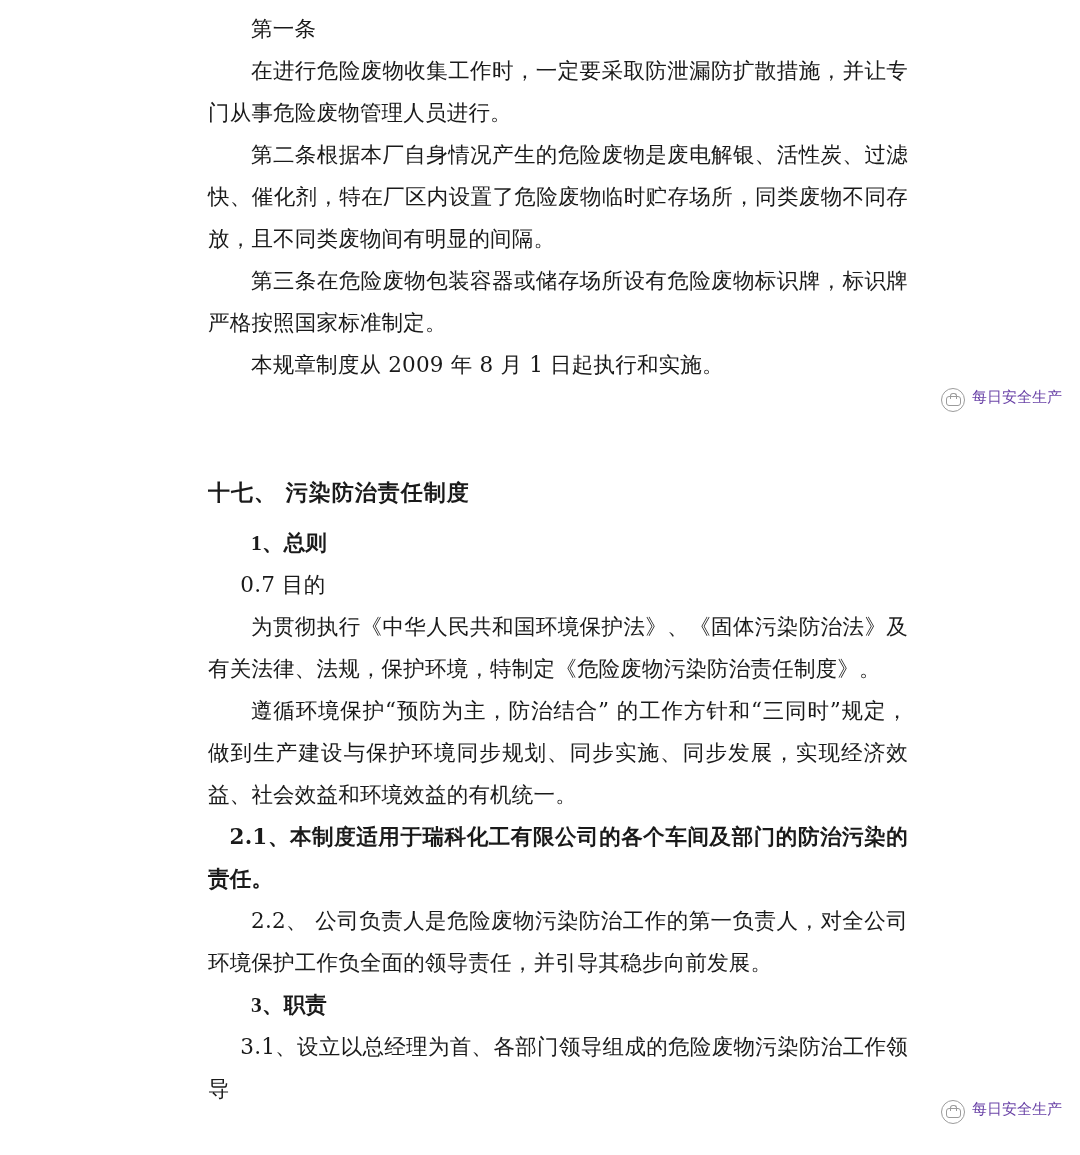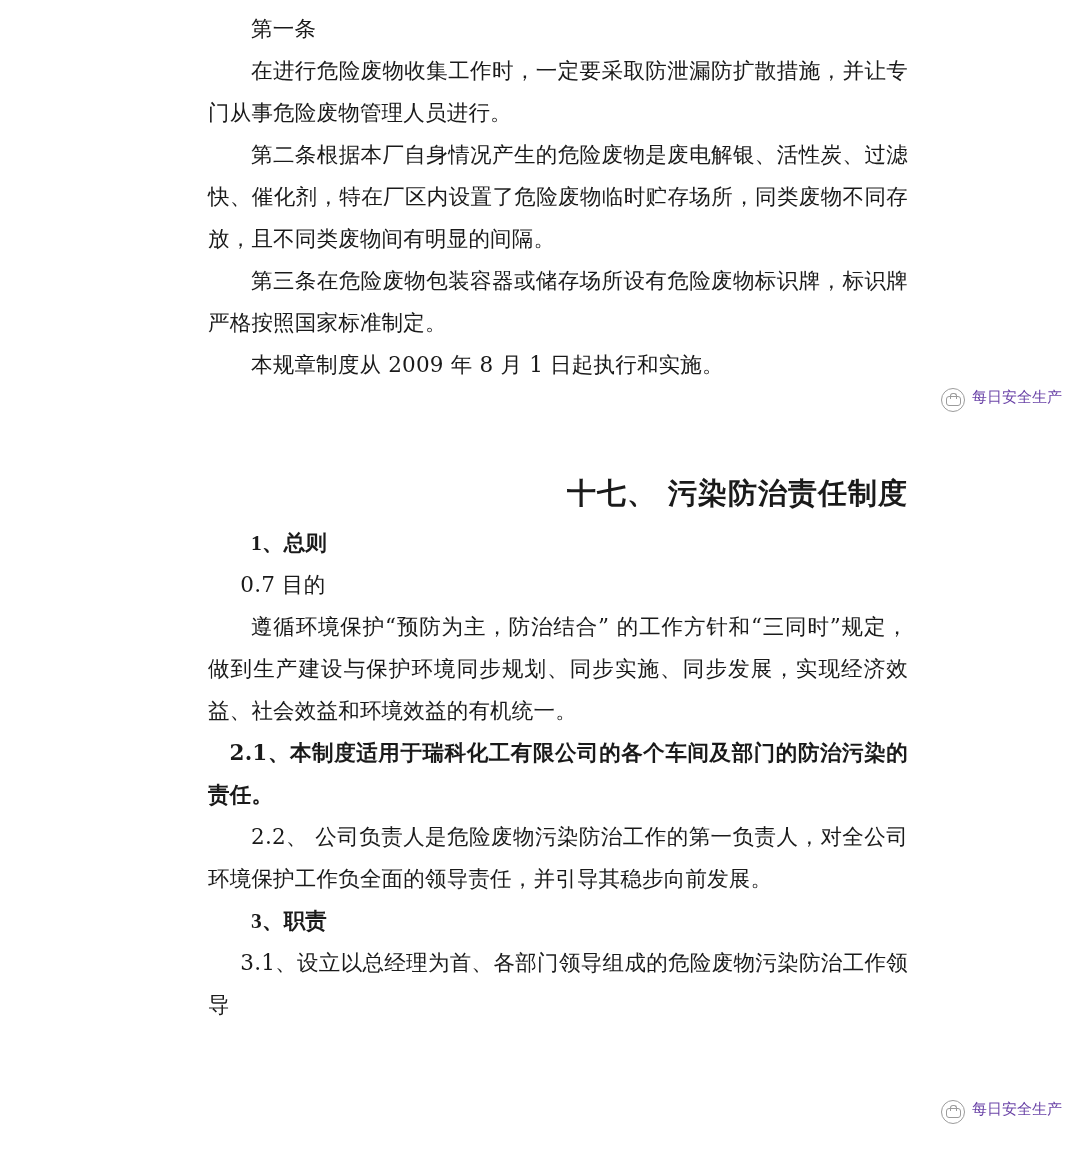--- a/index.html
+++ b/index.html
@@ -37,9 +37,9 @@
   .indent15 { text-indent: 1.5em; }
   .gap-sm { height: 8px; }
   .section-title {
-    text-align: right;
+    text-align: left;
     font-weight: bold;
-    font-size: 29px;
+    font-size: 22px;
     line-height: 42px;
     margin: 0;
     font-family: "DejaVu Sans", "Liberation Sans", sans-serif;

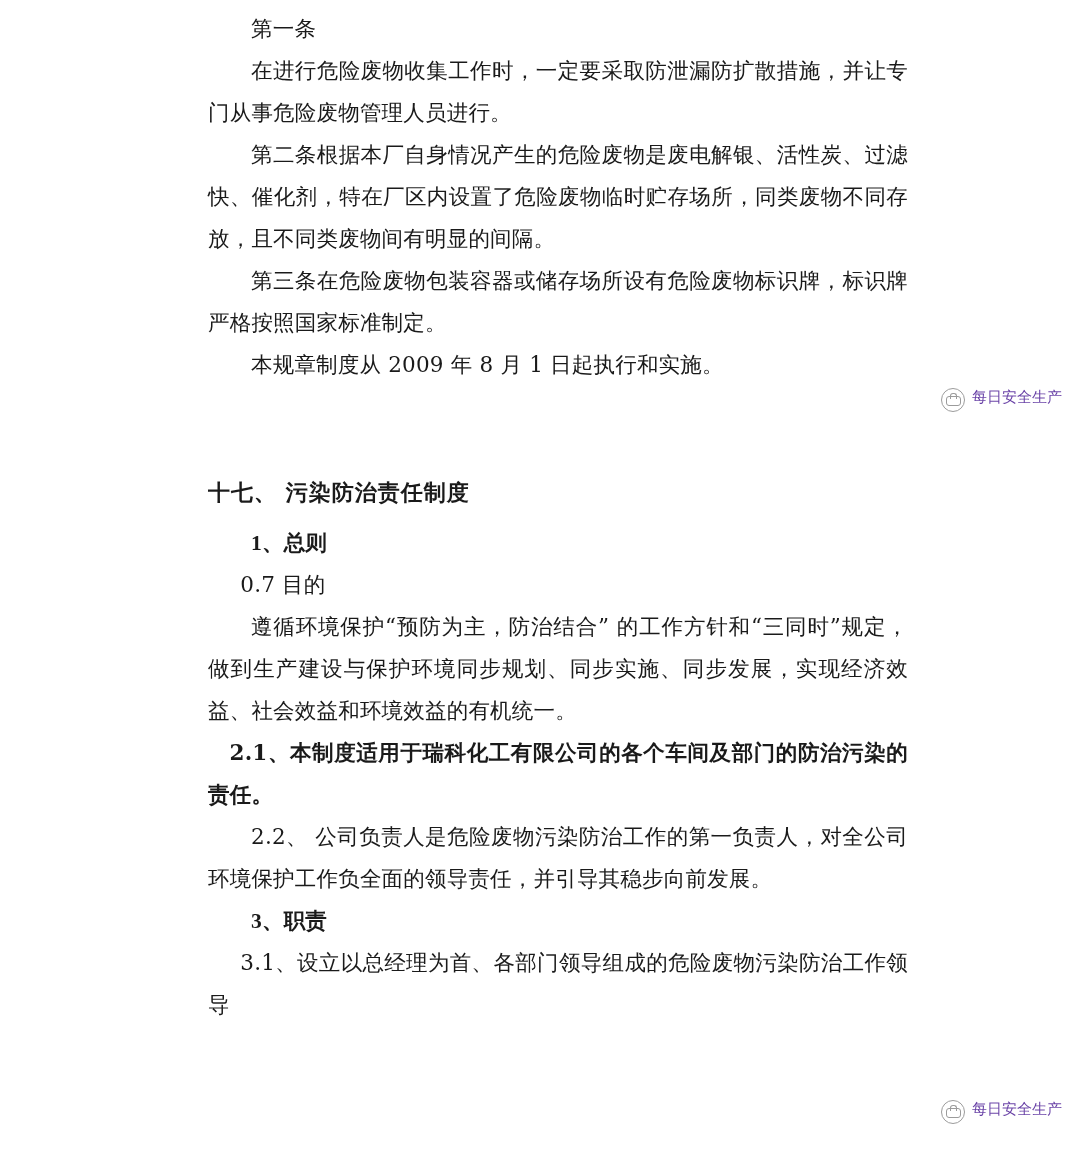--- a/index.html
+++ b/index.html
@@ -109,6 +109,7 @@
 
   <p class="indent2 bold-head">1、总则</p>
   <p class="indent15">0.7 目的</p>
+  <p class="indent2">为贯彻执行《中华人民共和国环境保护法》、《固体污染防治法》及有关法律、法规，保护环境，特制定《危险废物污染防治责任制度》。</p>
   <p class="indent2">遵循环境保护“预防为主，防治结合” 的工作方针和“三同时”规定，做到生产建设与保护环境同步规划、同步实施、同步发展，实现经济效益、社会效益和环境效益的有机统一。</p>
   <p class="indent1">2.1、本制度适用于瑞科化工有限公司的各个车间及部门的防治污染的责任。</p>
   <p class="indent2">2.2、  公司负责人是危险废物污染防治工作的第一负责人，对全公司环境保护工作负全面的领导责任，并引导其稳步向前发展。</p>

